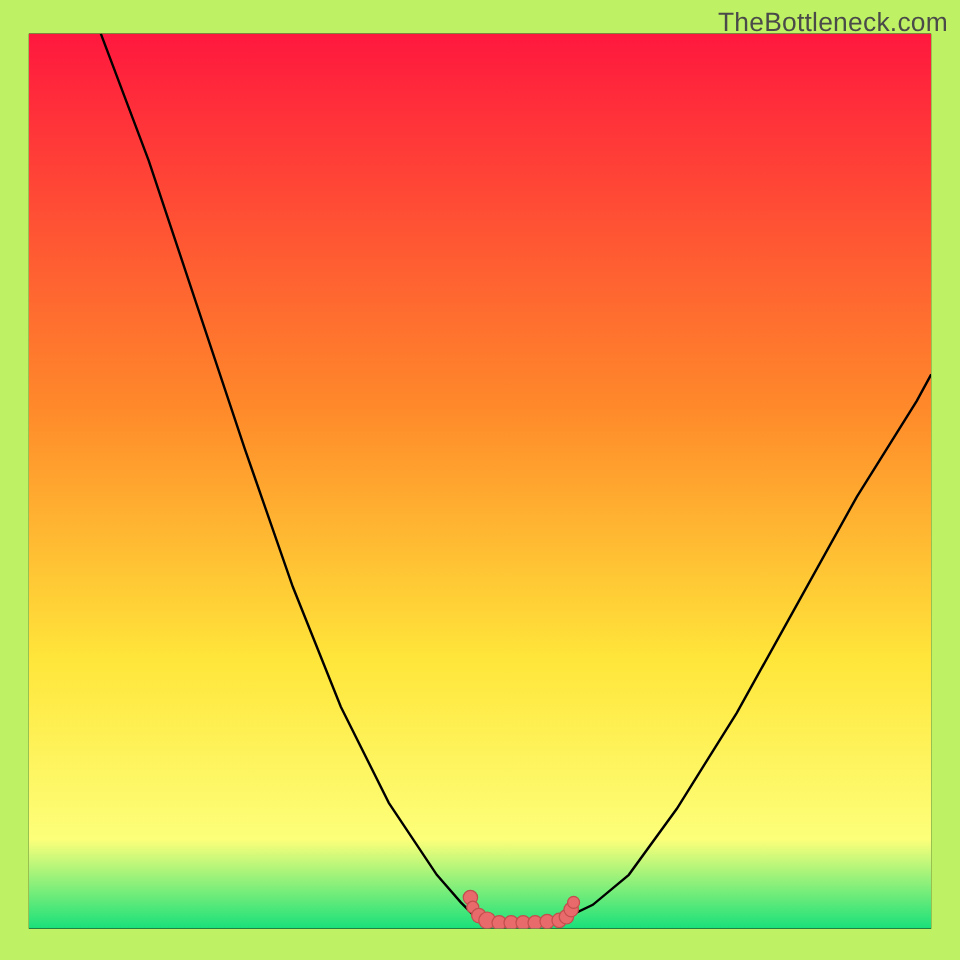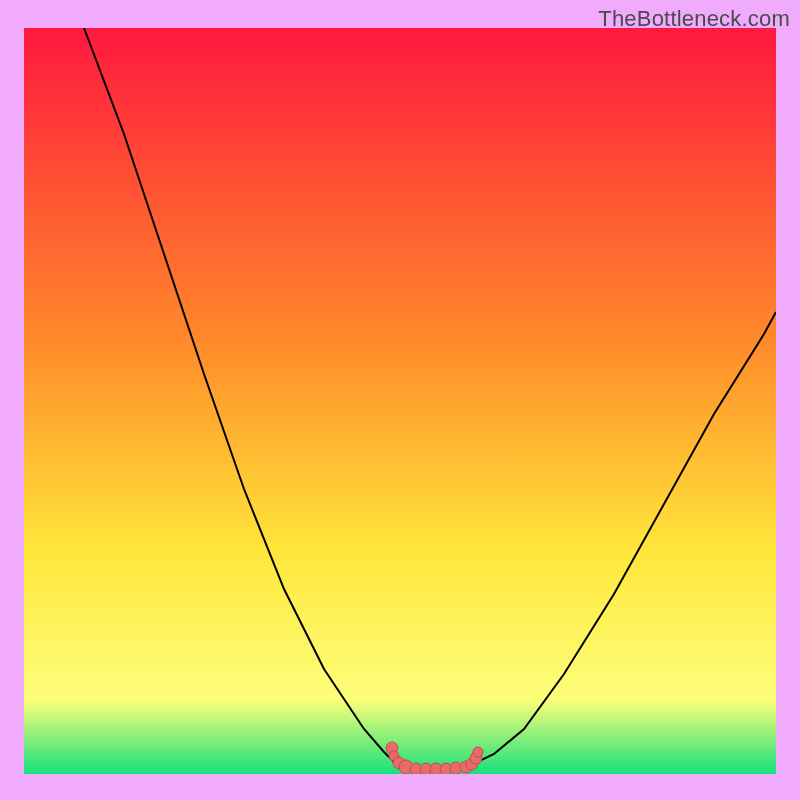--- a/index.html
+++ b/index.html
@@ -15,7 +15,7 @@
     position: relative;
     width: 800px;
     height: 800px;
-    background: #f0abfc;
+    background: #bef264;
   }
   .attribution {
     position: absolute;

